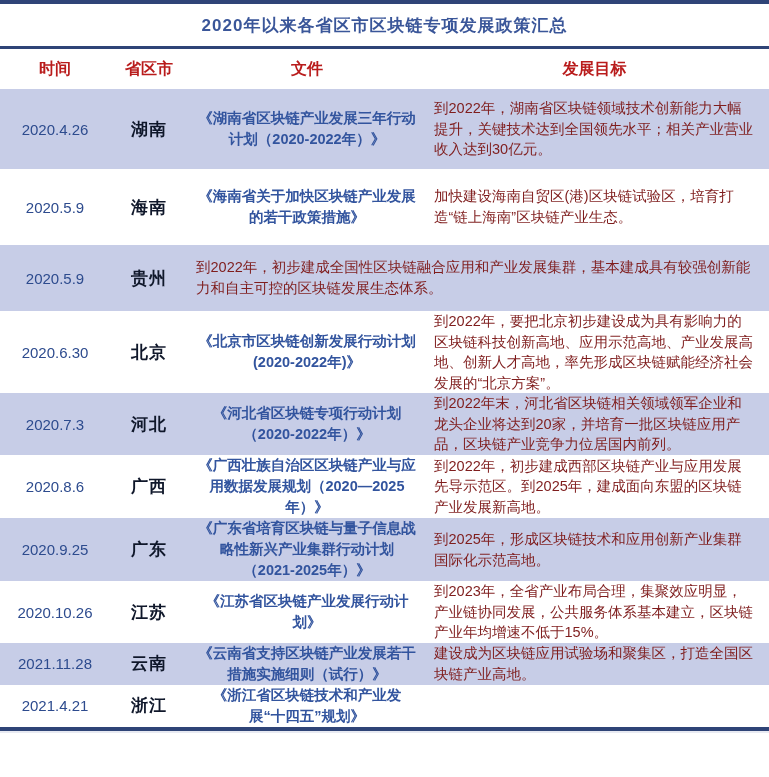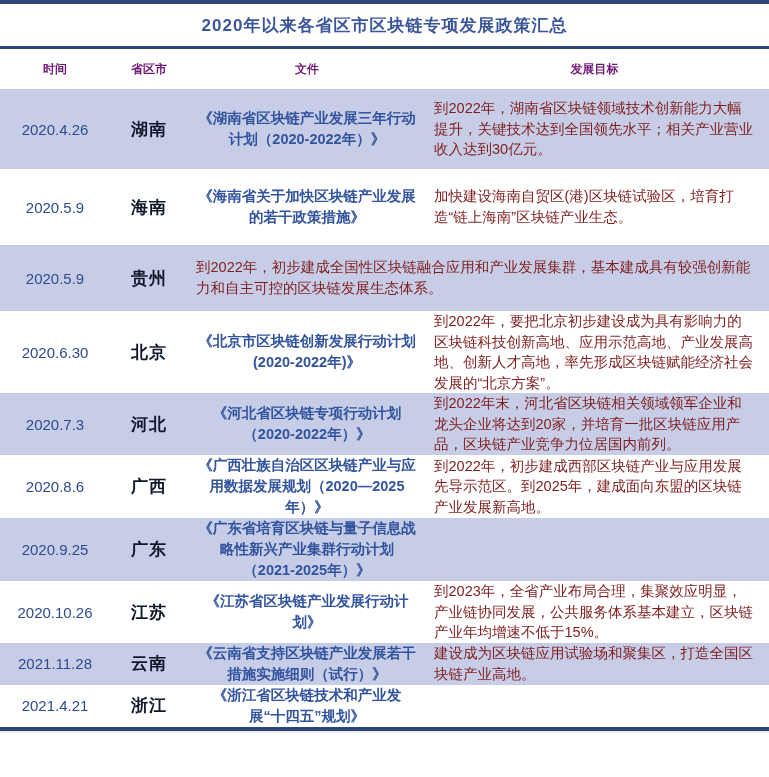--- a/index.html
+++ b/index.html
@@ -25,7 +25,7 @@
 
   .thead {
     height: 40px; display: flex; align-items: center; background: #ffffff;
-    color: #701a75; font-weight: bold; font-size: 12px; flex: none;
+    color: #b91c1c; font-weight: bold; font-size: 16px; flex: none;
   }
 
   .row { display: flex; align-items: center; background: #ffffff; }

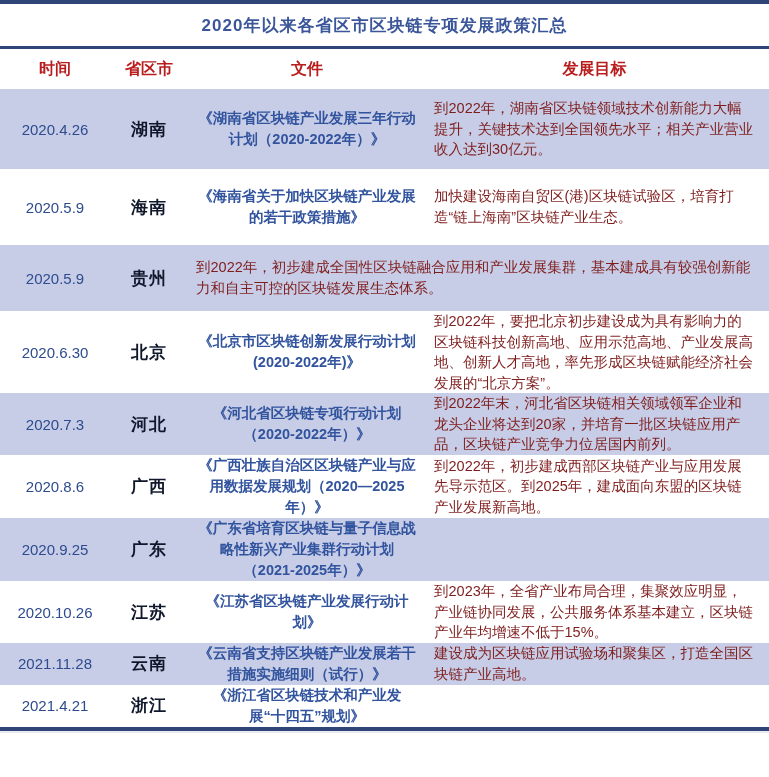--- a/index.html
+++ b/index.html
@@ -117,6 +117,7 @@
     <div class="c-time cell-time">2020.9.25</div>
     <div class="c-prov cell-prov">广东</div>
     <div class="c-doc cell-doc">《广东省培育区块链与量子信息战略性新兴产业集群行动计划（2021-2025年）》</div>
+    <div class="c-goal cell-goal">到2025年，形成区块链技术和应用创新产业集群国际化示范高地。</div>
   </div>
 
   <div class="row">

